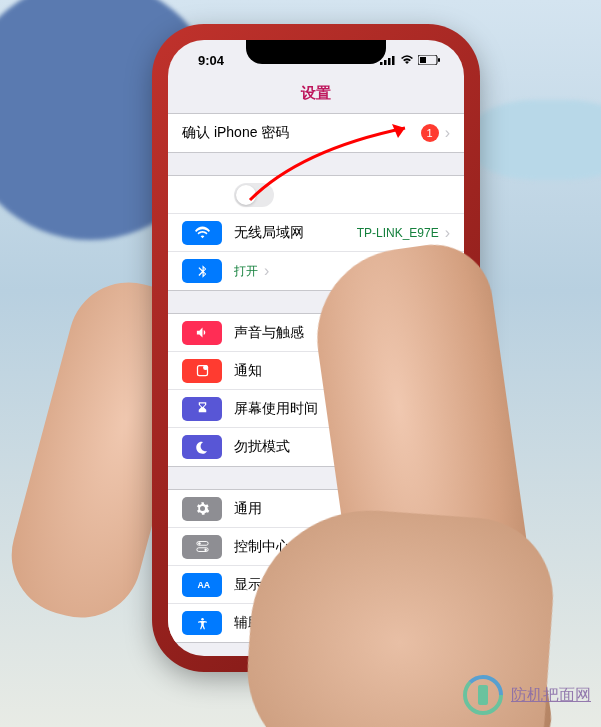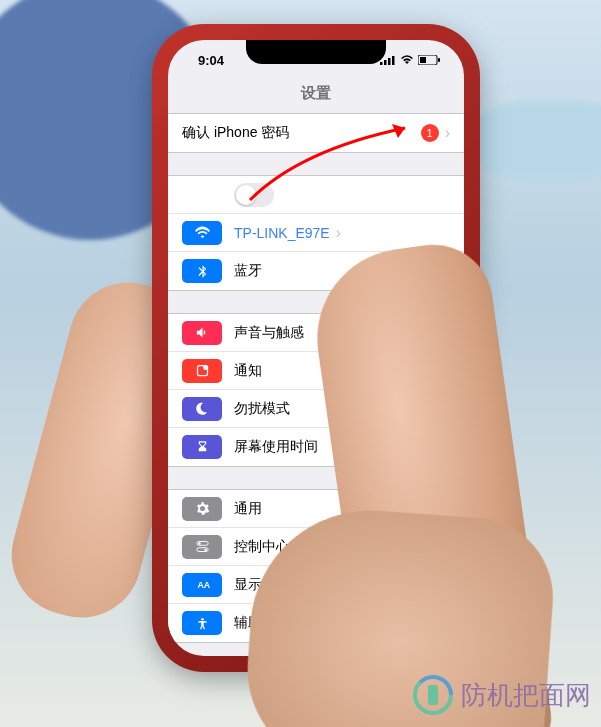--- a/index.html
+++ b/index.html
@@ -46,7 +46,7 @@
 .status-right { display: flex; align-items: center; gap: 4px; }
 .status-right svg { display: block; }
 
-.header { text-align: center; padding: 4px 12px 10px; font-size: 15px; font-weight: 600; color: #737373; }
+.header { text-align: center; padding: 4px 12px 10px; font-size: 15px; font-weight: 600; color: #be185d; }
 
 .content { overflow-y: auto; height: calc(100% - 70px); }
 .group { background: #fff; border-top: .5px solid #c7c7cc; border-bottom: .5px solid #c7c7cc; margin-bottom: 22px; }

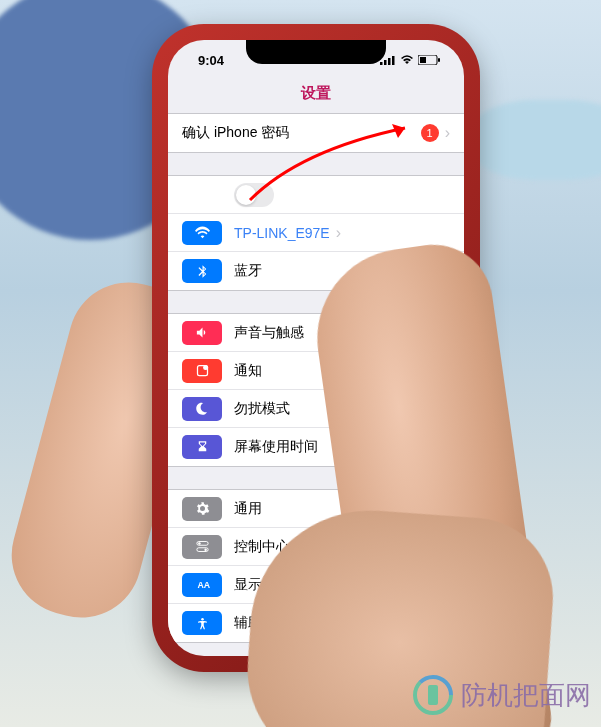--- a/index.html
+++ b/index.html
@@ -144,6 +144,7 @@
                 <path d="M12 21l3-3c-1.65-1.65-4.35-1.65-6 0l3 3zm-6-6c3.3-3.3 8.7-3.3 12 0l2-2c-4.4-4.4-11.6-4.4-16 0l2 2zm-4-4c5.5-5.5 14.5-5.5 20 0l2-2C16.85.15 7.15.15 0 9l2 2z"></path>
               </svg>
             </span>
+          <span class="row-label">无线局域网</span>
           <span class="row-value">TP-LINK_E97E</span>
           <span class="chevron">›</span>
         </div>

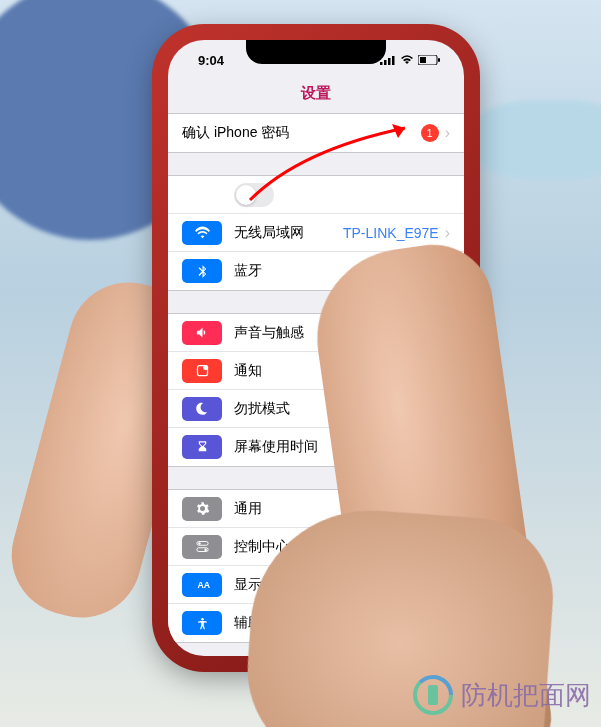--- a/index.html
+++ b/index.html
@@ -62,7 +62,7 @@
 }
 .row-icon svg { width: 15px; height: 15px; fill: #fff; }
 .row-label { flex: 1; }
-.row-value { color: #3b82f6; font-size: 14px; margin-right: 6px; }
+.row-value { color: #15803d; font-size: 12px; margin-right: 6px; }
 .chevron { color: #c7c7cc; font-size: 16px; }
 .badge { background:#ff3b30; color:#fff; width:18px; height:18px; border-radius:50%; display:flex; align-items:center; justify-content:center; font-size:11px; margin-right:6px; }
 

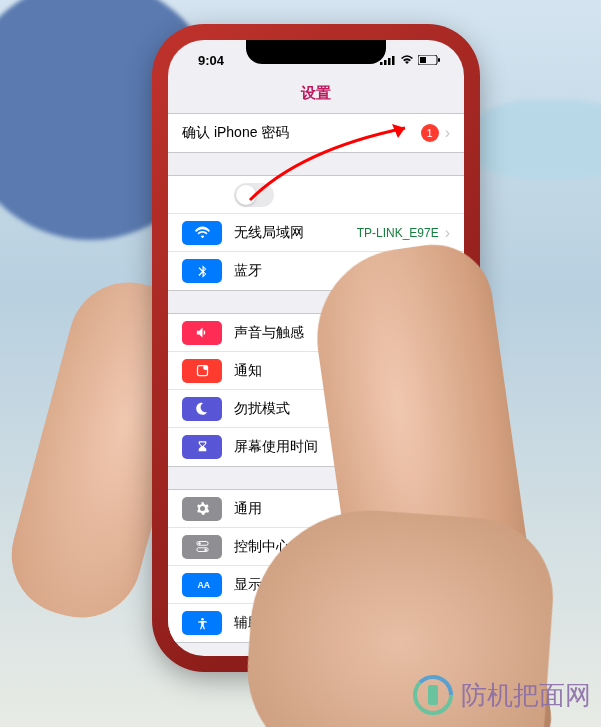--- a/index.html
+++ b/index.html
@@ -154,7 +154,6 @@
                 <path d="M12 2v8L7 5 5.5 6.5 11 12l-5.5 5.5L7 19l5-5v8l6-6-4-4 4-4-6-6zm2 4l2 2-2 2V6zm0 8l2 2-2 2v-4z"></path>
               </svg>
             </span>
-          <span class="row-label">蓝牙</span>
           <span class="row-value">打开</span>
           <span class="chevron">›</span>
         </div>

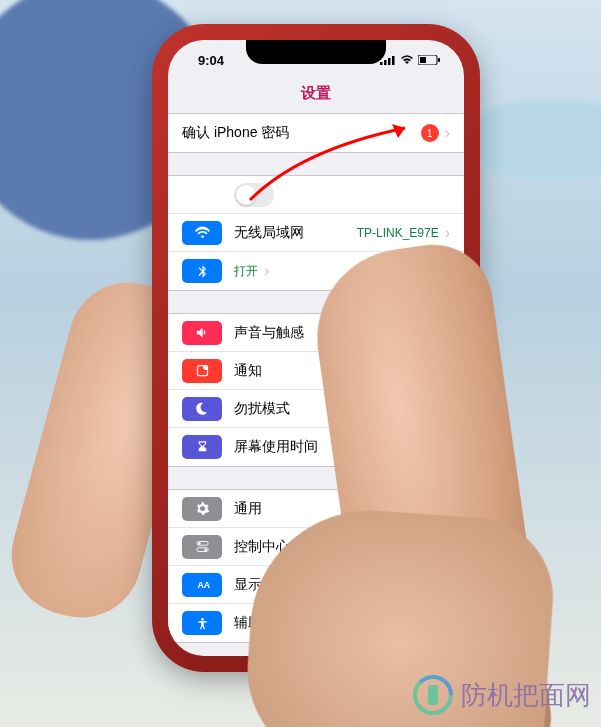--- a/index.html
+++ b/index.html
@@ -182,19 +182,19 @@
         <div class="row">
           <span class="row-icon" style="background:#5856d6">
               <svg viewBox="0 0 24 24">
+                <path d="M6 2h12v4l-4 4 4 4v4H6v-4l4-4-4-4V2zm2 2v2l4 4 4-4V4H8z"></path>
+              </svg>
+            </span>
+          <span class="row-label">屏幕使用时间</span>
+          <span class="chevron">›</span>
+        </div>
+        <div class="row">
+          <span class="row-icon" style="background:#5856d6">
+              <svg viewBox="0 0 24 24">
                 <path d="M12 3c.4 0 .8 0 1.2.1-2.5 1.4-4.2 4-4.2 7 0 4.4 3.6 8 8 8 .8 0 1.5-.1 2.2-.3C17.7 20.3 15 22 12 22 6.5 22 2 17.5 2 12S6.5 2 12 3z"></path>
               </svg>
             </span>
           <span class="row-label">勿扰模式</span>
-          <span class="chevron">›</span>
-        </div>
-        <div class="row">
-          <span class="row-icon" style="background:#5856d6">
-              <svg viewBox="0 0 24 24">
-                <path d="M6 2h12v4l-4 4 4 4v4H6v-4l4-4-4-4V2zm2 2v2l4 4 4-4V4H8z"></path>
-              </svg>
-            </span>
-          <span class="row-label">屏幕使用时间</span>
           <span class="chevron">›</span>
         </div>
       </div>

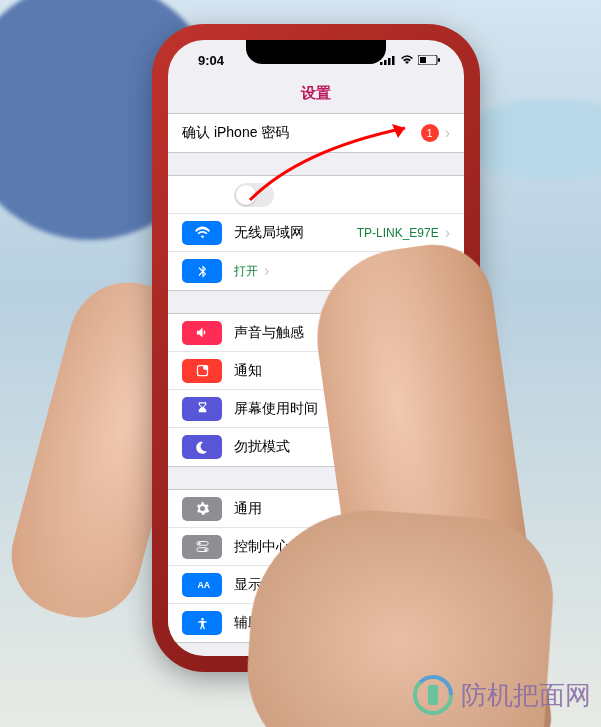--- a/index.html
+++ b/index.html
@@ -81,7 +81,7 @@
   display: flex; align-items: center; gap: 6px; opacity: .9;
 }
 .watermark-logo { width: 44px; height: 44px; }
-.watermark-text { font-size: 26px; font-weight: 500; color: #8a6da8; }
+.watermark-text { font-size: 16px; font-weight: 500; color: #8a6da8; text-decoration: underline; }
 
 .thumb { position:absolute; right:80px; bottom:-40px; width:180px; height:520px; background:radial-gradient(ellipse at 40% 30%, #f0c8b0, #d4a080 60%, #b08060); border-radius:90px 60px 40px 80px; transform:rotate(-8deg); z-index:4; filter:blur(.5px); }
 .thumb::after{content:"";position:absolute;left:-110px;bottom:0;width:300px;height:260px;background:radial-gradient(ellipse,#e8bfa5,#c89878);border-radius:120px 80px 60px 100px;transform:rotate(12deg);}

